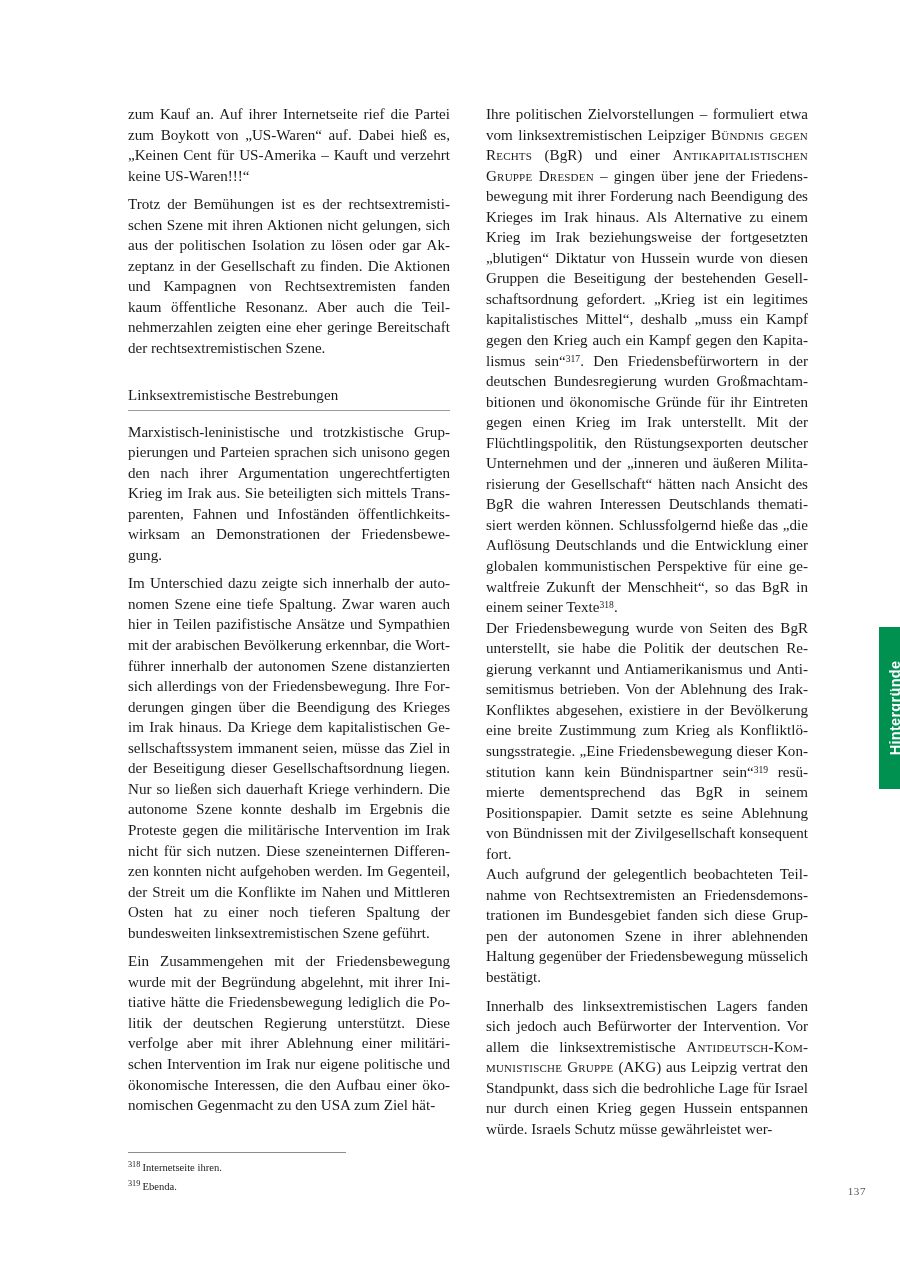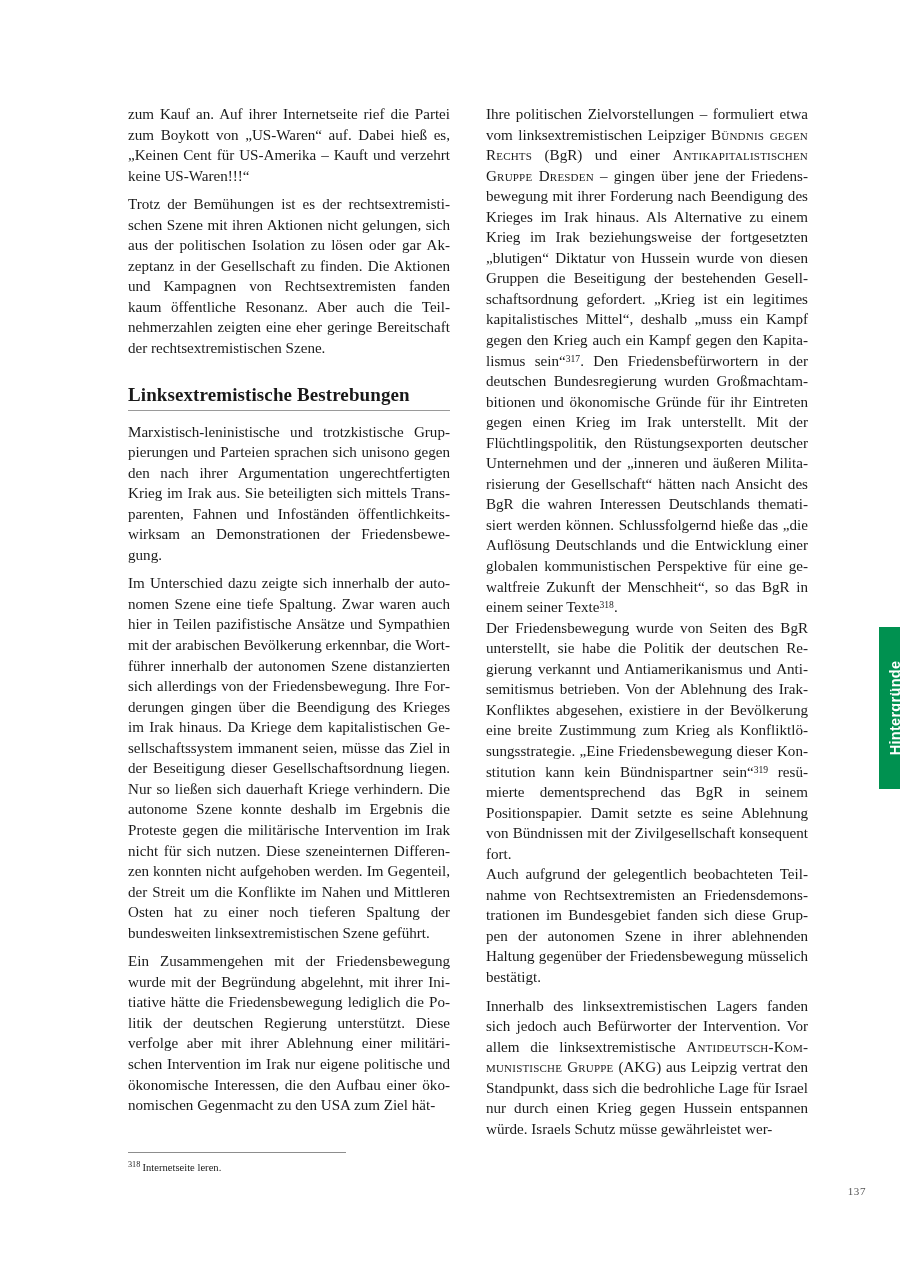--- a/index.html
+++ b/index.html
@@ -69,8 +69,8 @@
   
   .section-head {
     margin: 26px 0 4px 0;
-    font-size: 19px;
-    font-weight: bold;
+    font-size: 15px;
+    font-weight: normal;
     letter-spacing: 0.1px;
     line-height: 20px;
   }

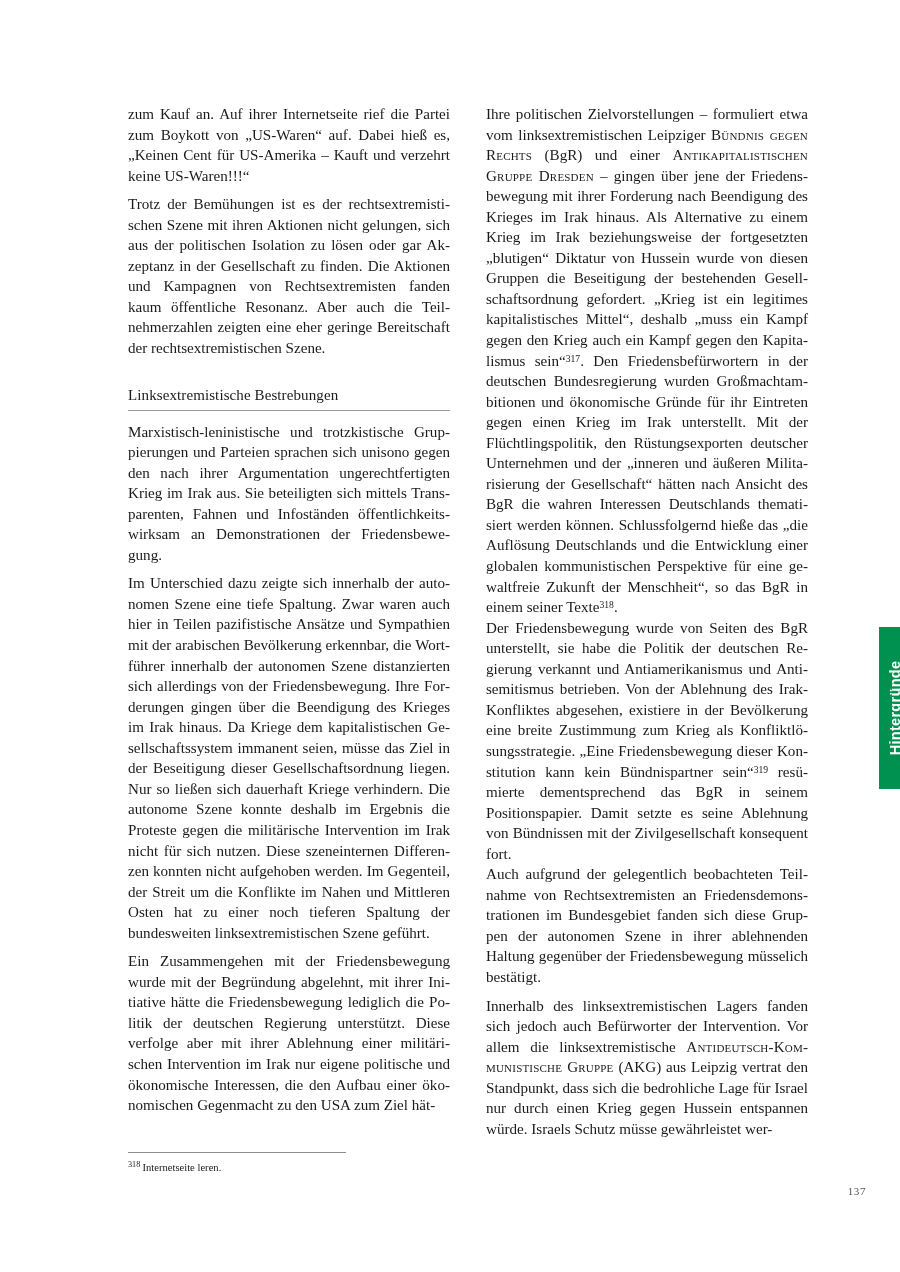--- a/index.html
+++ b/index.html
@@ -181,7 +181,7 @@
 
 
     <p class="fn-item">
-      <span class="fn-num">318</span><span>Internetseite leren.</span>
+      <span class="fn-num">318</span><span>Internetseite ihren.</span>
     </p>
 
   </div>

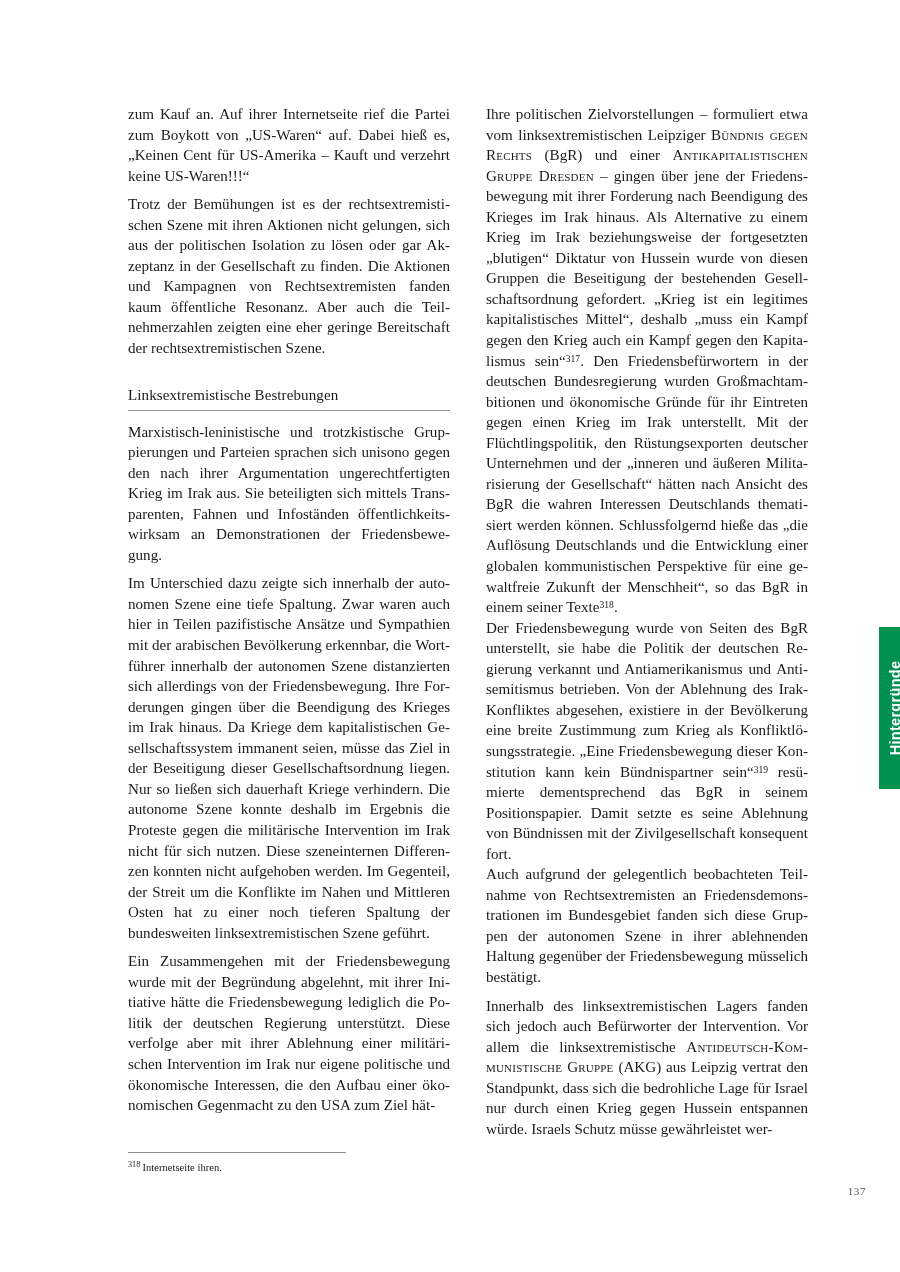--- a/index.html
+++ b/index.html
@@ -184,6 +184,9 @@
       <span class="fn-num">318</span><span>Internetseite ihren.</span>
     </p>
 
+    <p class="fn-item">
+      <span class="fn-num">319</span><span>Ebenda.</span>
+    </p>
   </div>
 
   <div class="page-number">137</div>

